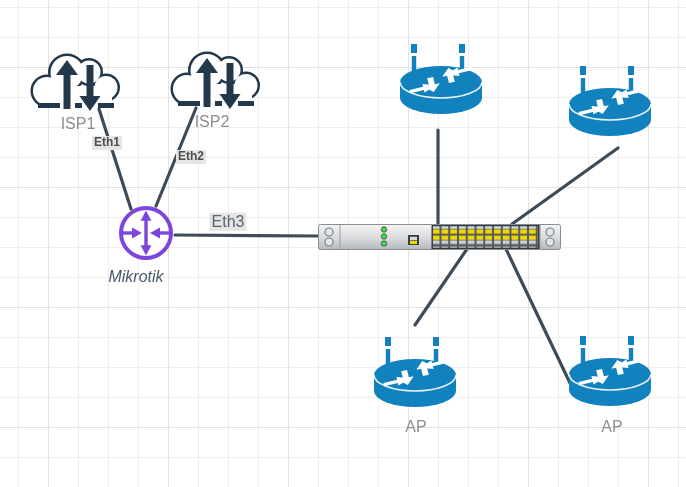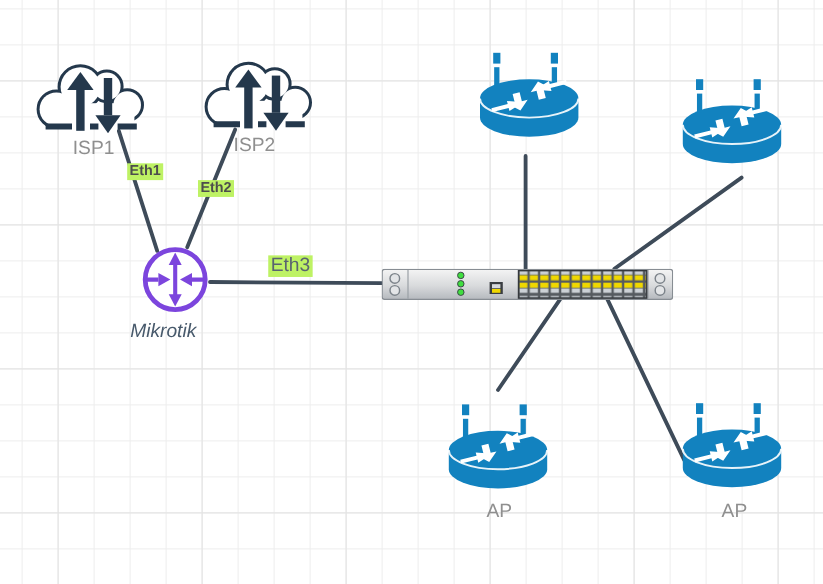--- a/index.html
+++ b/index.html
@@ -32,7 +32,7 @@
   .elbl{
     position:absolute;transform:translate(-50%,-50%);
     font-size:12px;font-weight:bold;color:var(--edge-label);
-    background:#bef264;padding:0 2px;white-space:nowrap;line-height:1.15;margin-left:14px;
+    background:#e5e5e5;padding:0 2px;white-space:nowrap;line-height:1.15;
   }
   .elbl.big{font-size:16px;font-weight:normal;color:var(--eth3-label);}
   svg{display:block;}

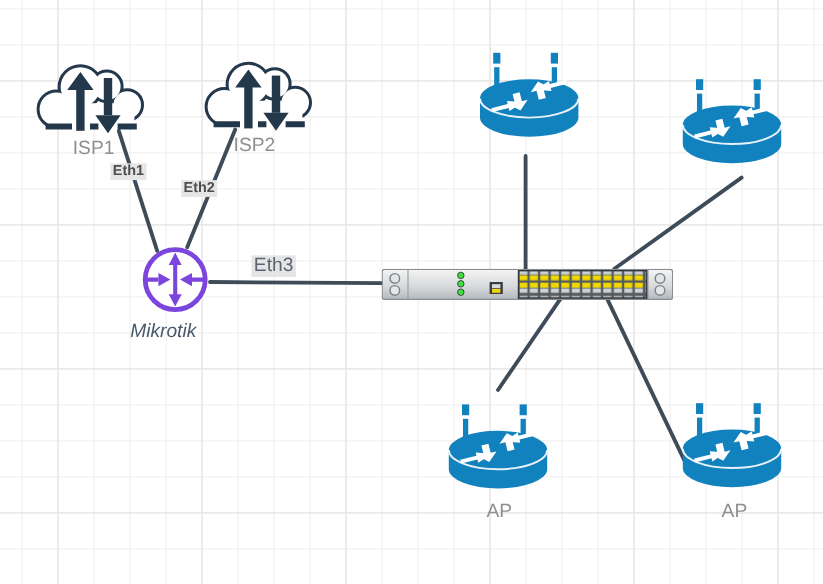--- a/index.html
+++ b/index.html
@@ -193,7 +193,7 @@
   <div class="lbl" style="left:612px;top:427px">AP</div>
 
   <div class="elbl" style="left:107px;top:143px">Eth1</div>
-  <div class="elbl" style="left:166px;top:157px">Eth2</div>
+  <div class="elbl" style="left:191px;top:157px">Eth2</div>
   <div class="elbl big" style="left:228px;top:222px">Eth3</div>
 </div>
 

